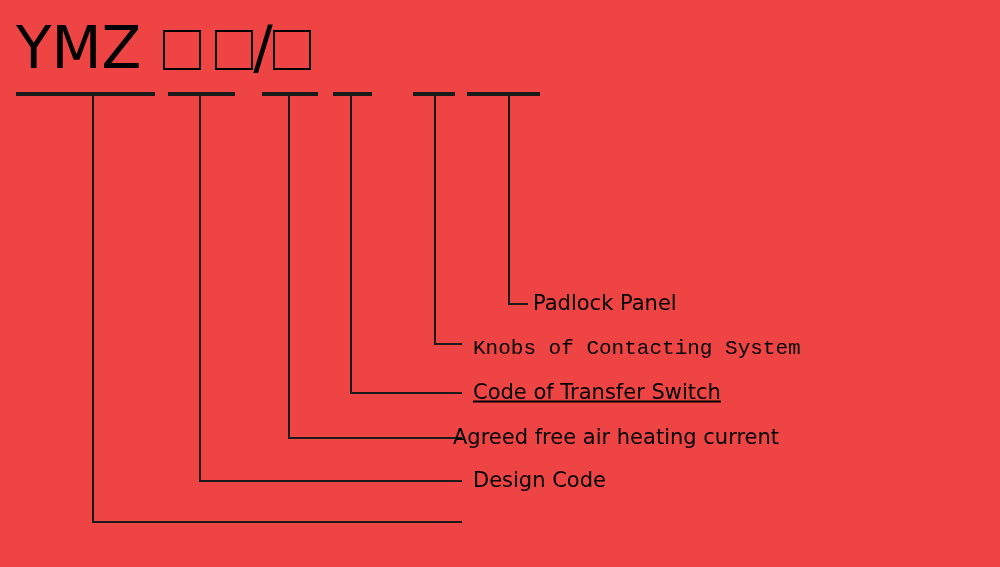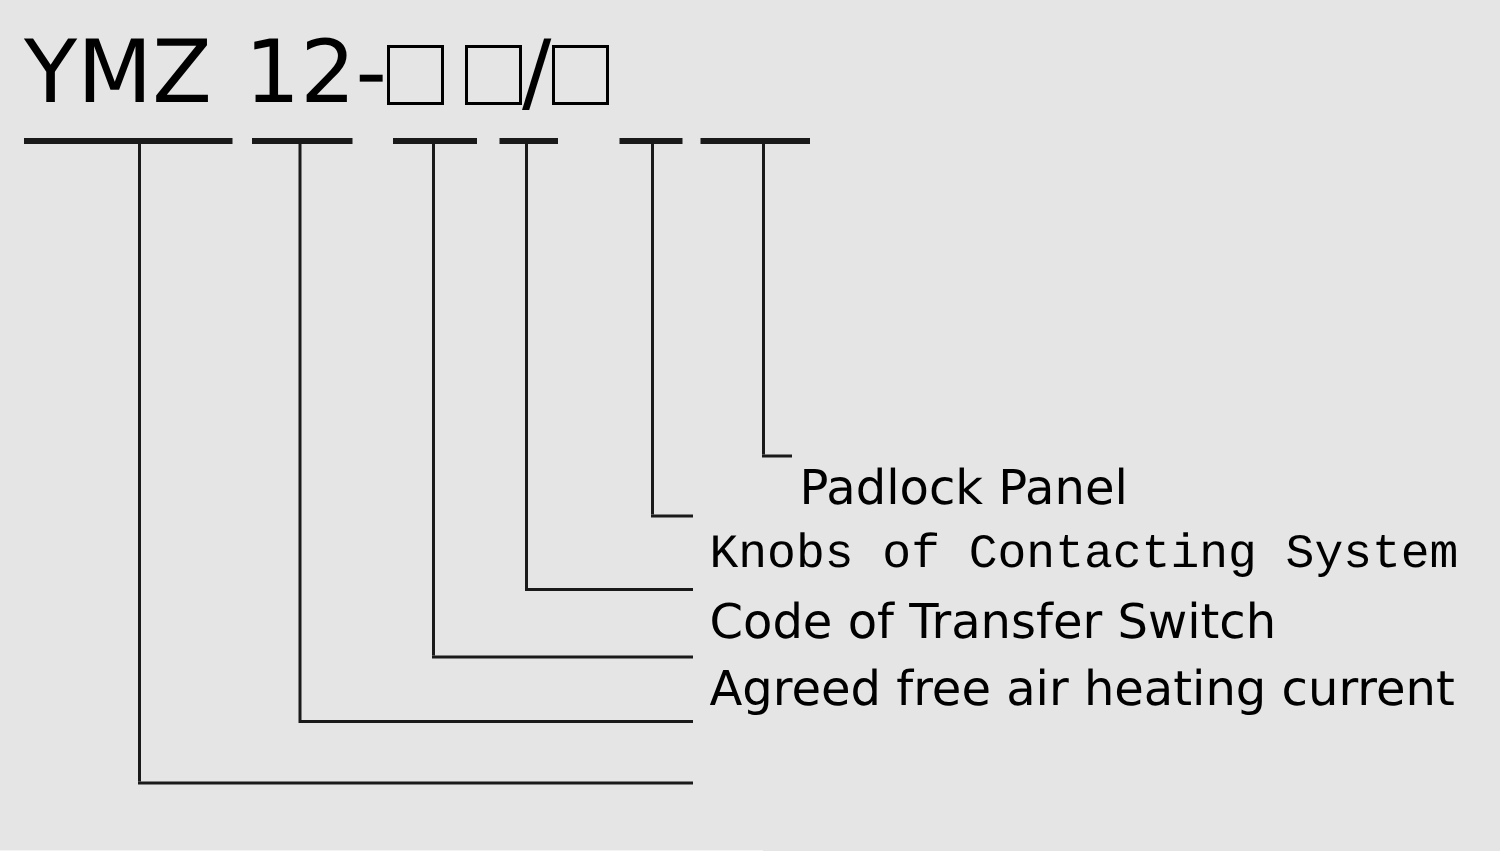--- a/index.html
+++ b/index.html
@@ -11,7 +11,7 @@
     position: relative;
     width: 1000px;
     height: 567px;
-    background: #e5e5e5;
+    background: #ef4444;
     font-family: "DejaVu Sans", sans-serif;
     overflow: hidden;
   }

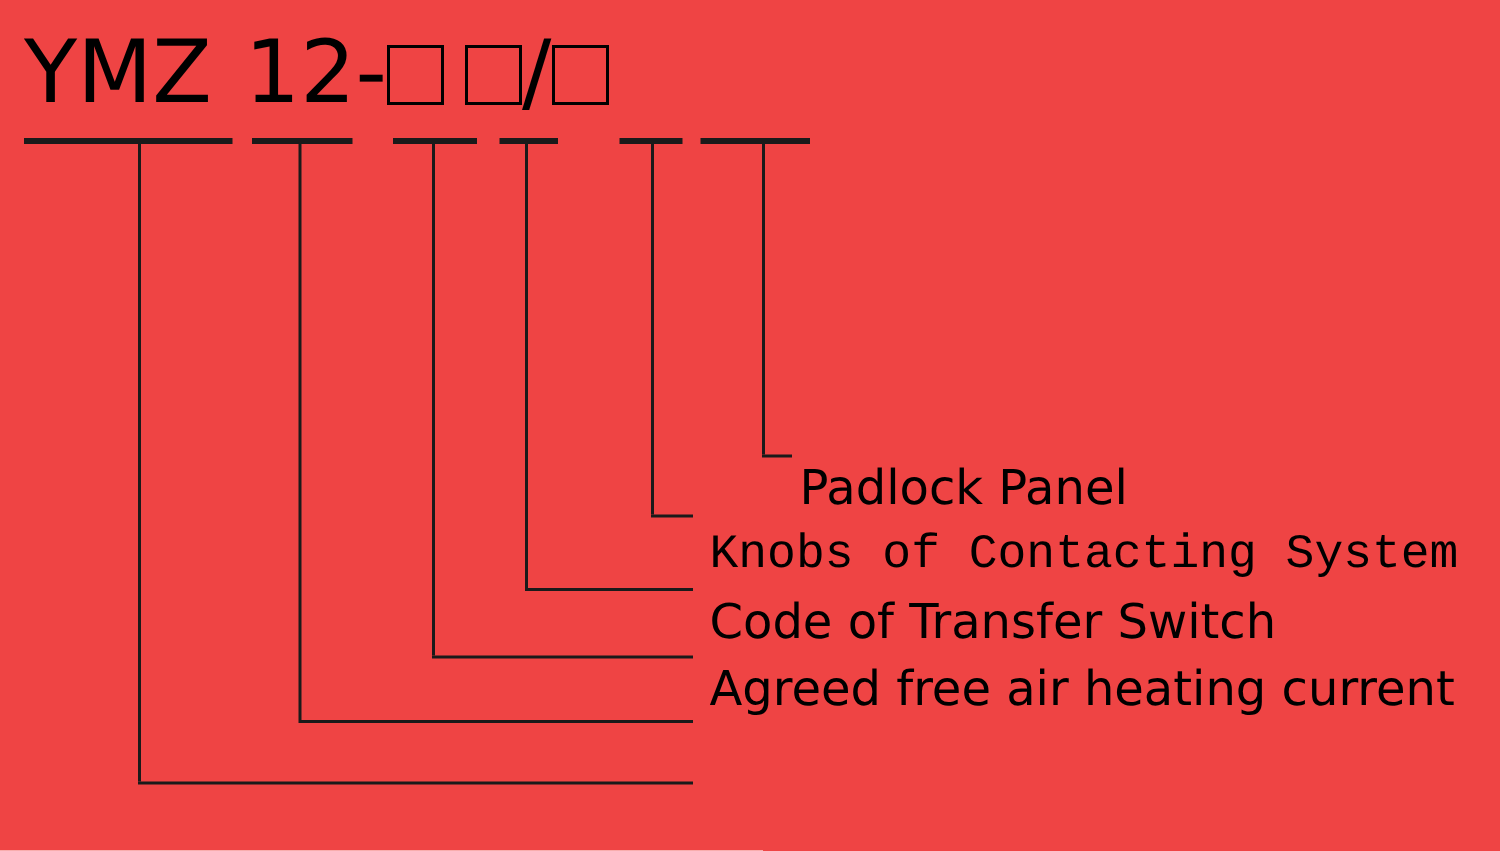--- a/index.html
+++ b/index.html
@@ -86,7 +86,6 @@
   <div class="code-row">
     <span class="code-seg">YMZ</span>
     <span class="code-gap-md"></span>
-    <span class="code-seg">12-</span>
     <span class="code-box"></span>
     <span class="code-gap-sm"></span>
     <span class="code-box"></span>

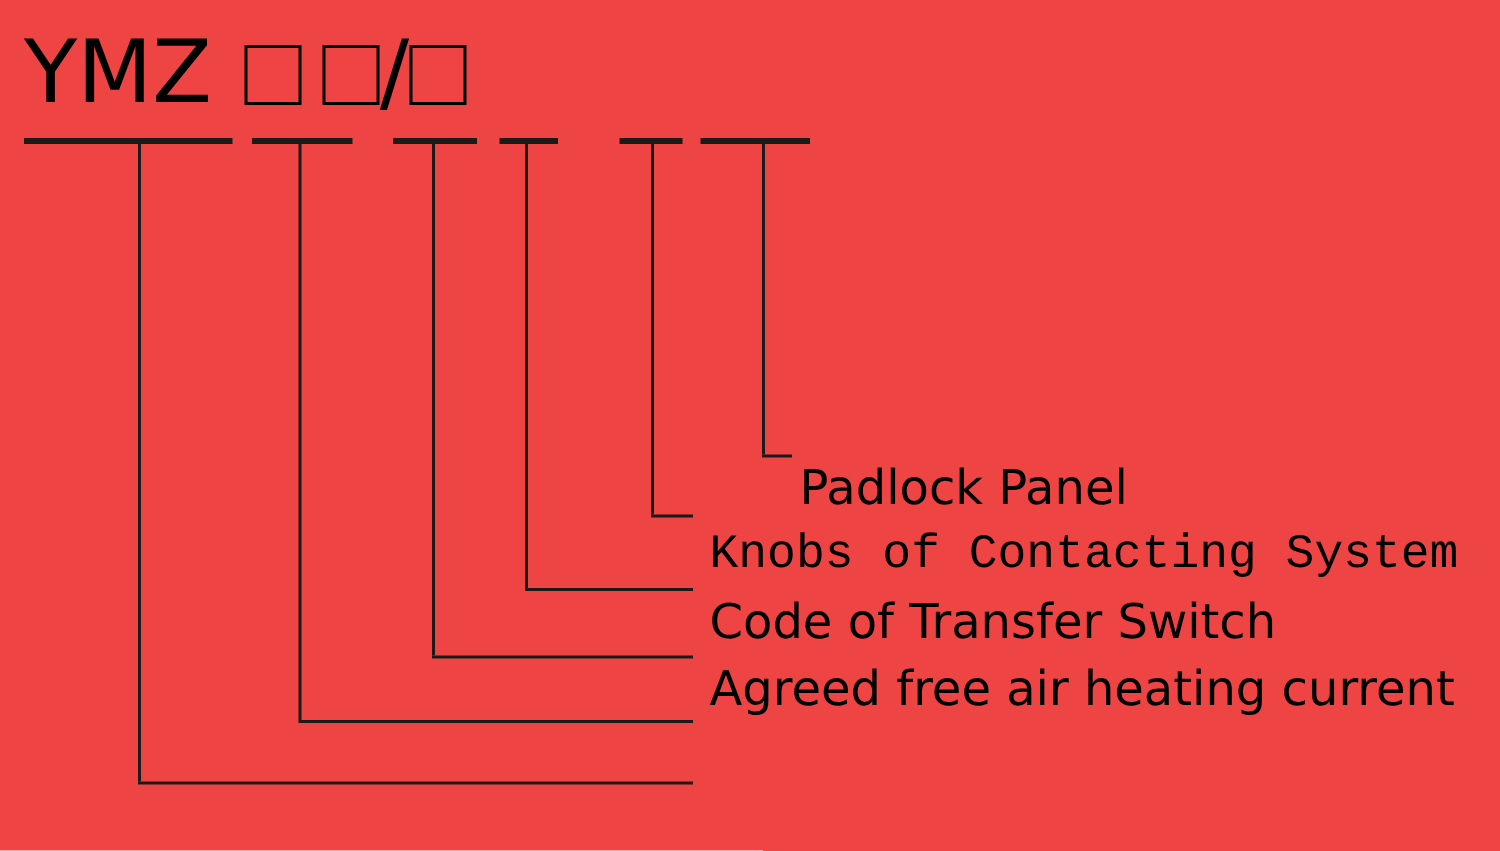--- a/index.html
+++ b/index.html
@@ -70,12 +70,11 @@
   
   .label {
     position: absolute;
-    font-size: 32px;
+    font-size: 21px;
     color: #000000;
     white-space: nowrap;
     line-height: 1;
     transform: translateY(-50%);
-    margin-top: 22px;
   }
 </style>
 </head>

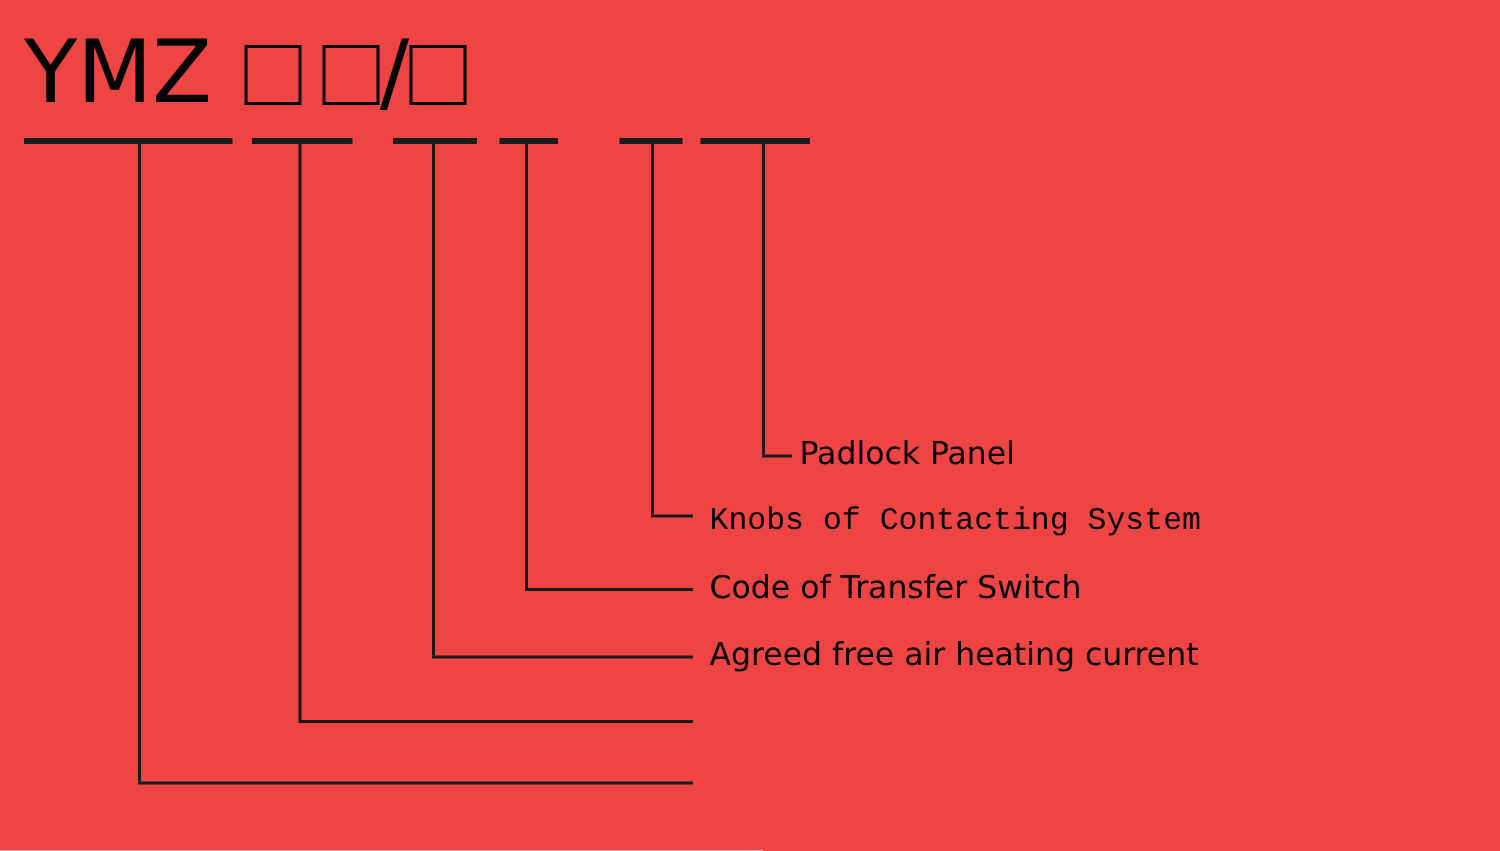--- a/index.html
+++ b/index.html
@@ -119,7 +119,7 @@
 
   <div class="label" style="left:533px; top:303px;">Padlock Panel</div>
   <div class="label" style="left:473px; top:348px;font-family:Liberation Mono, monospace;">Knobs of Contacting System</div>
-  <div class="label" style="left:473px; top:392px;">Code of Transfer Switch</div>
+  <div class="label" style="left:473px; top:392px;text-decoration:underline;">Code of Transfer Switch</div>
   <div class="label" style="left:473px; top:437px;">Agreed free air heating current</div>
 
 </div>

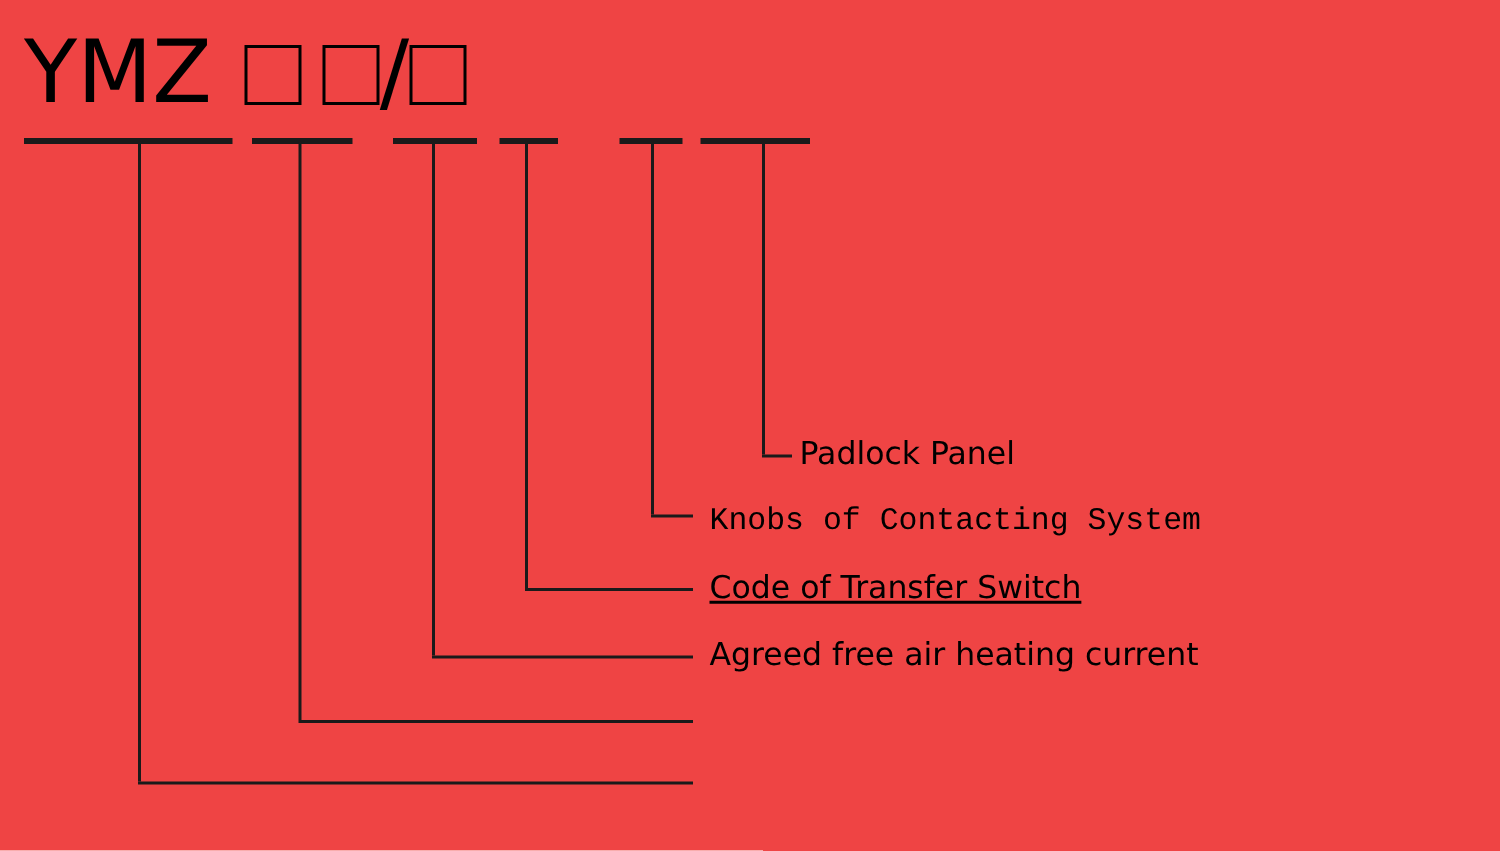--- a/index.html
+++ b/index.html
@@ -120,7 +120,7 @@
   <div class="label" style="left:533px; top:303px;">Padlock Panel</div>
   <div class="label" style="left:473px; top:348px;font-family:Liberation Mono, monospace;">Knobs of Contacting System</div>
   <div class="label" style="left:473px; top:392px;text-decoration:underline;">Code of Transfer Switch</div>
-  <div class="label" style="left:473px; top:437px;">Agreed free air heating current</div>
+  <div class="label" style="left:453px; top:437px;">Agreed free air heating current</div>
 
 </div>
 

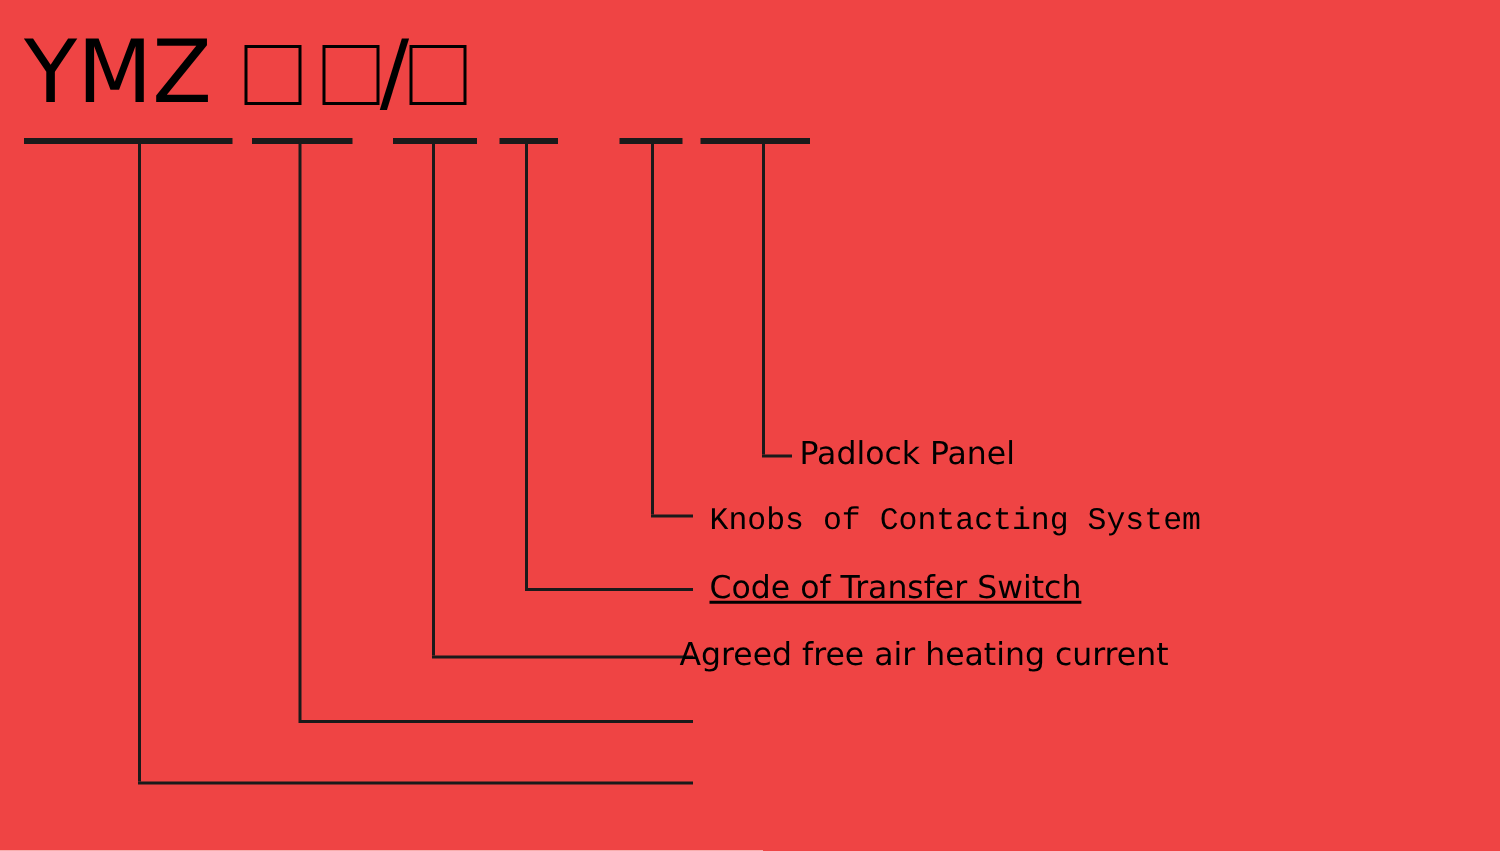--- a/index.html
+++ b/index.html
@@ -121,6 +121,7 @@
   <div class="label" style="left:473px; top:348px;font-family:Liberation Mono, monospace;">Knobs of Contacting System</div>
   <div class="label" style="left:473px; top:392px;text-decoration:underline;">Code of Transfer Switch</div>
   <div class="label" style="left:453px; top:437px;">Agreed free air heating current</div>
+  <div class="label" style="left:473px; top:480px;">Design Code</div>
 
 </div>
 

